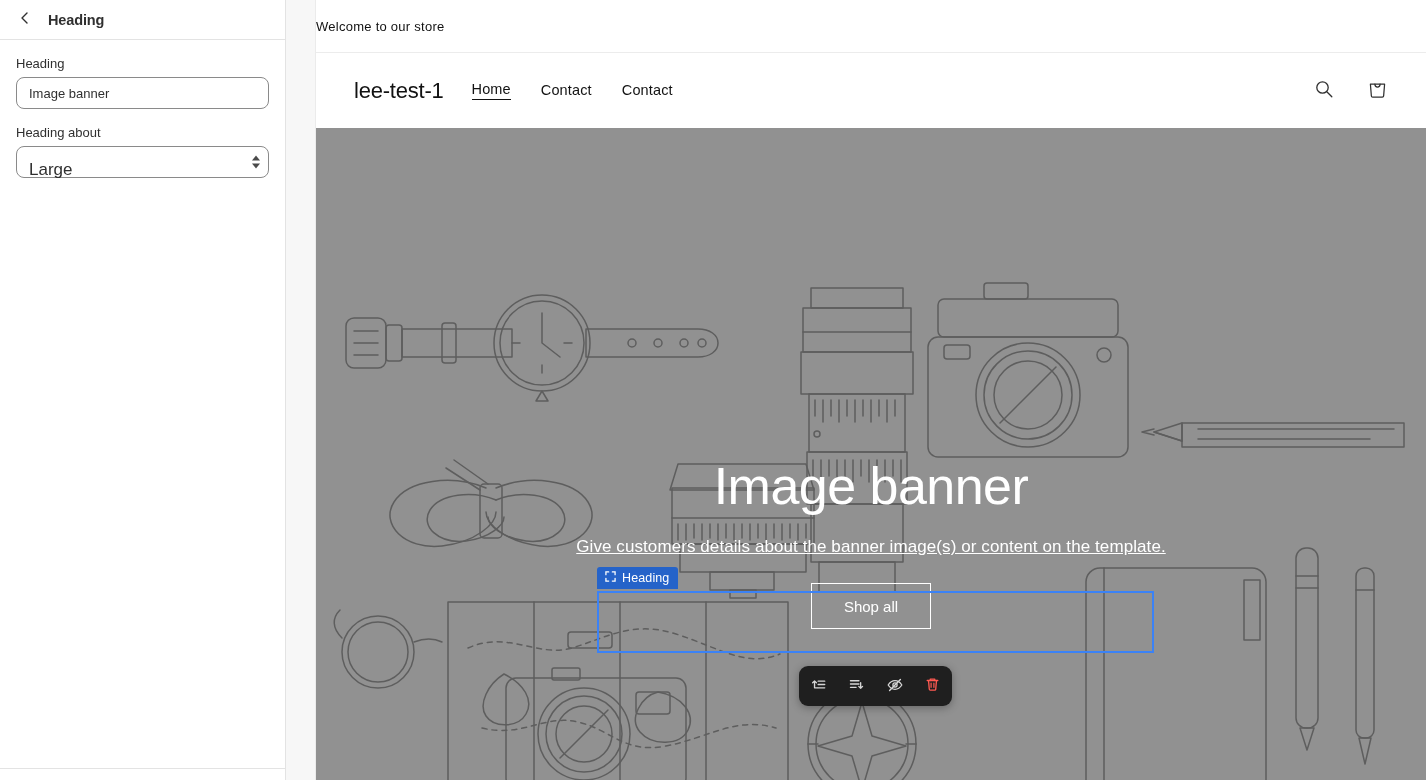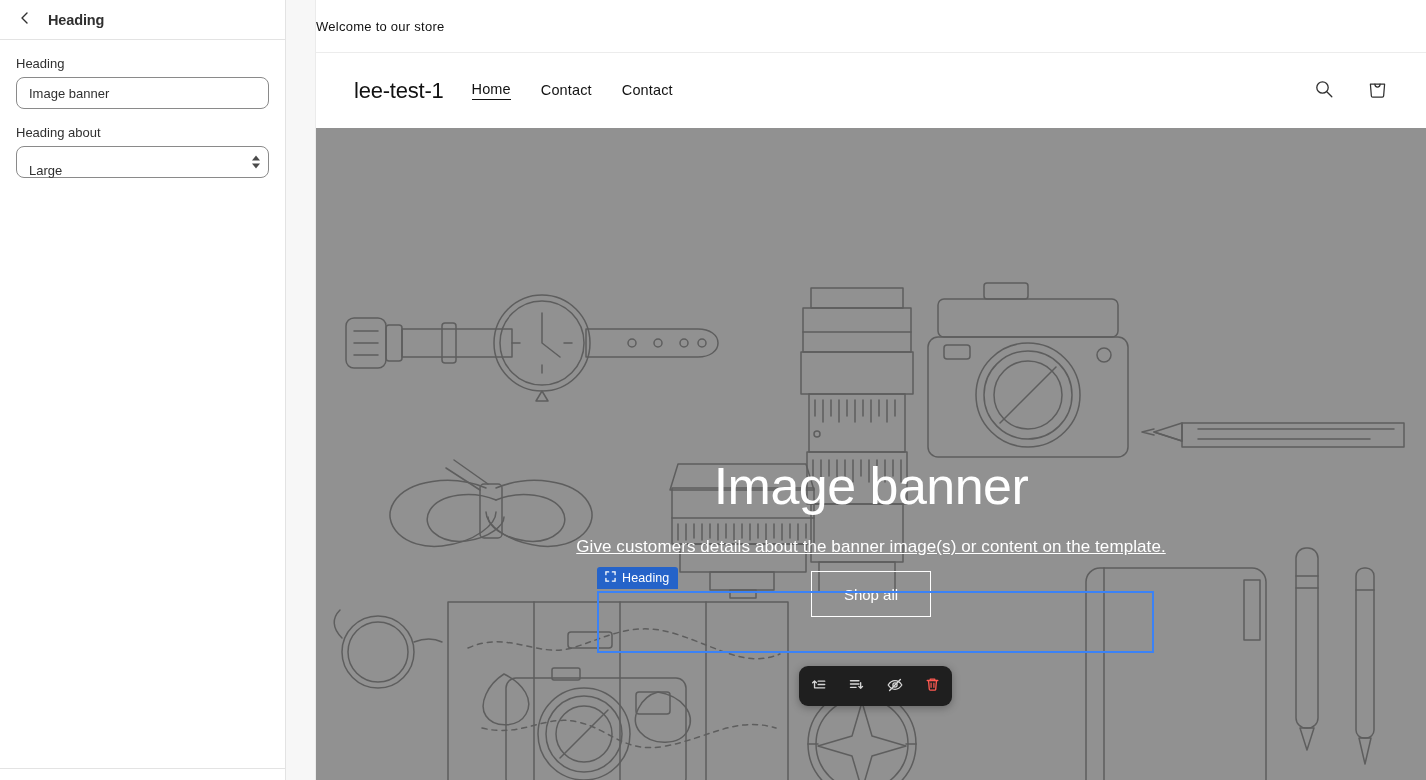--- a/index.html
+++ b/index.html
@@ -60,7 +60,7 @@
     border: 1px solid #8a8a8a;
     border-radius: 8px;
     background: #ffffff;
-    font-size: 13px; color: #303030;
+    font-size: 17px; color: #303030;
     padding: 16px 30px 0 12px;
     display: flex; align-items: center;
     cursor: pointer;

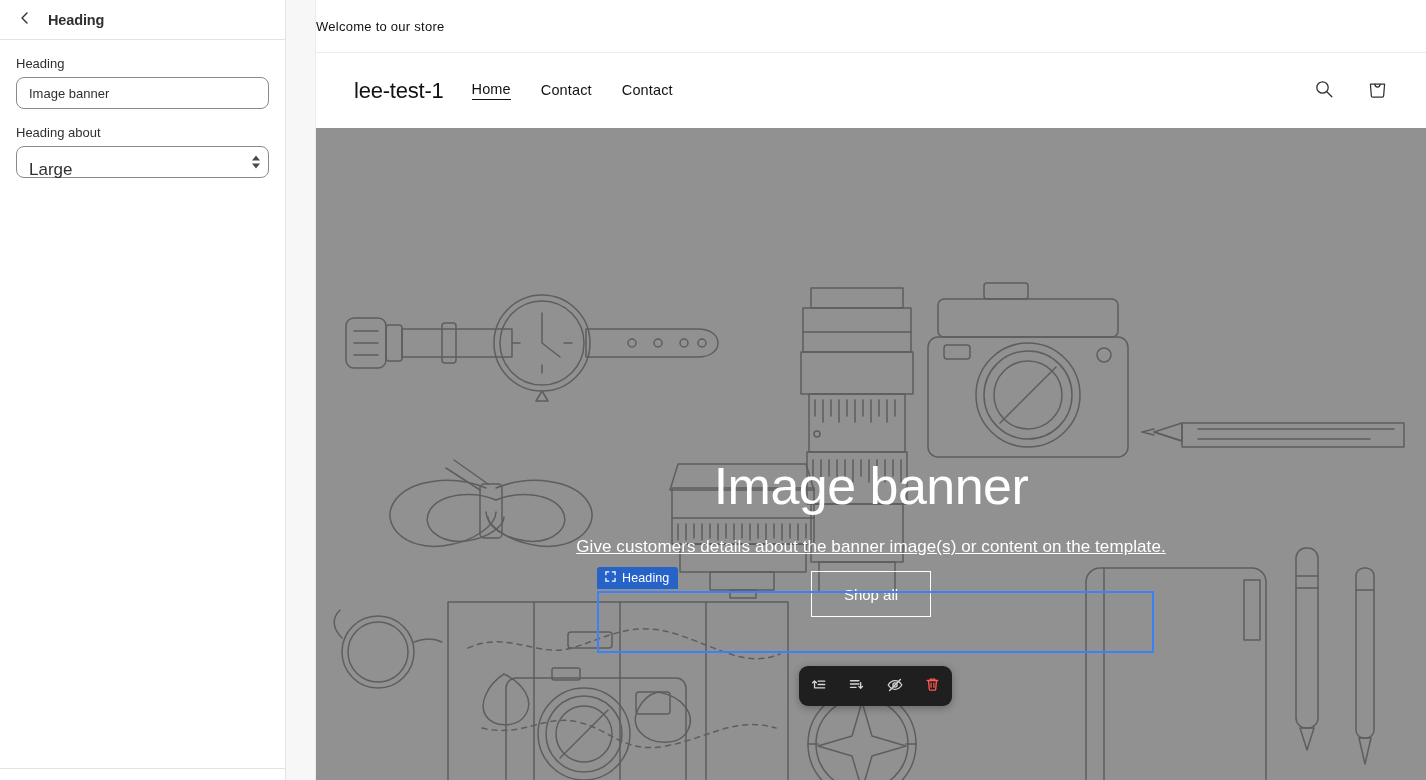--- a/index.html
+++ b/index.html
@@ -170,7 +170,7 @@
     text-decoration: underline;
   }
   .banner-btn {
-    margin-top: 14px;
+    margin-top: 26px;
     min-width: 120px; height: 46px;
     border: 1px solid #ffffff;
     background: transparent;

